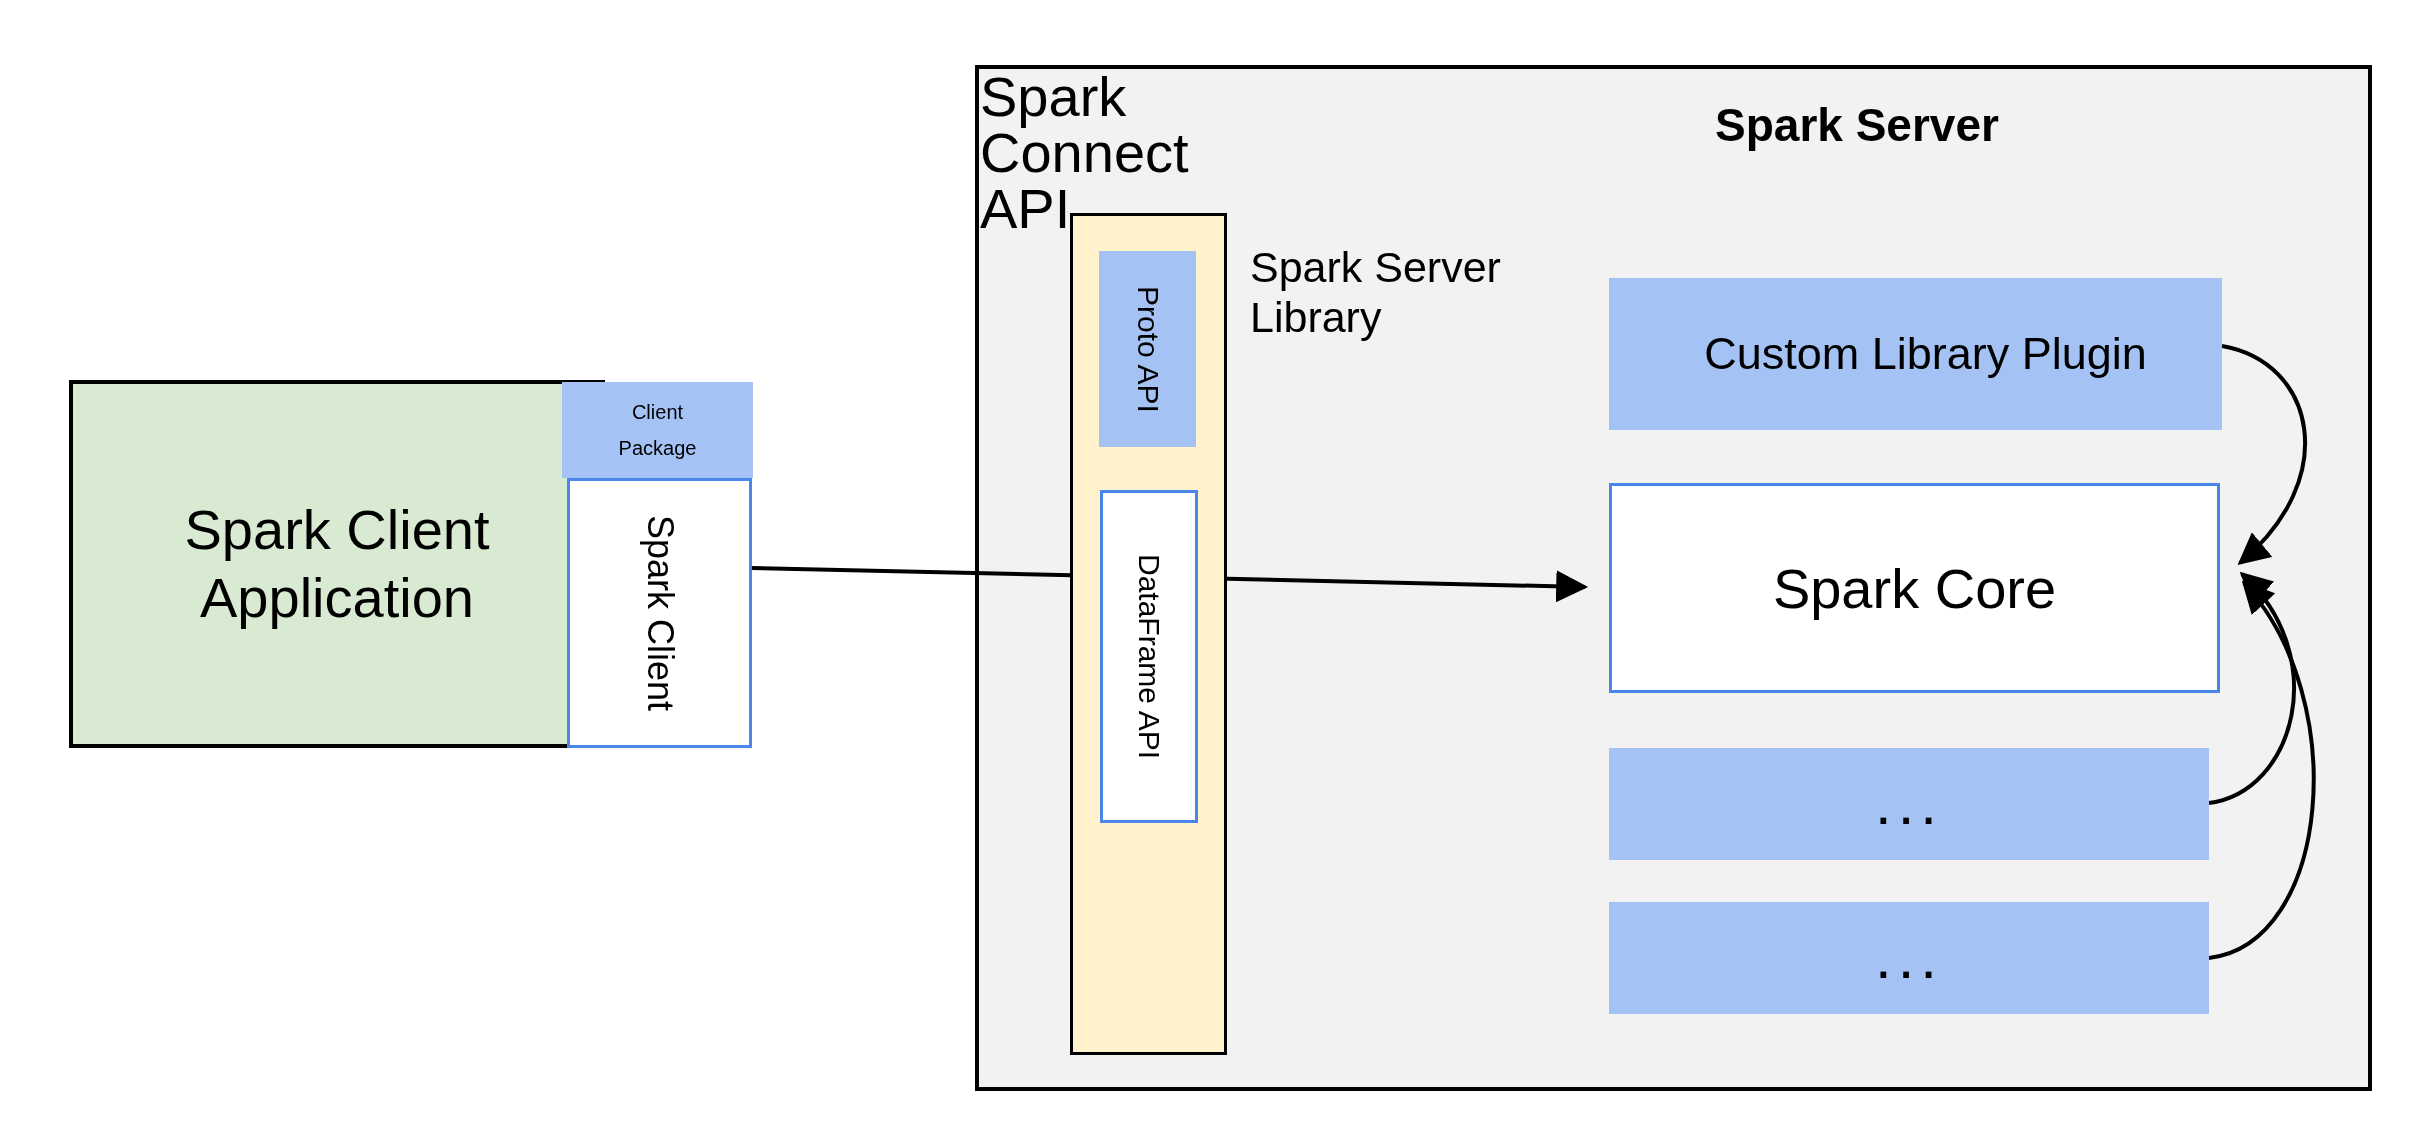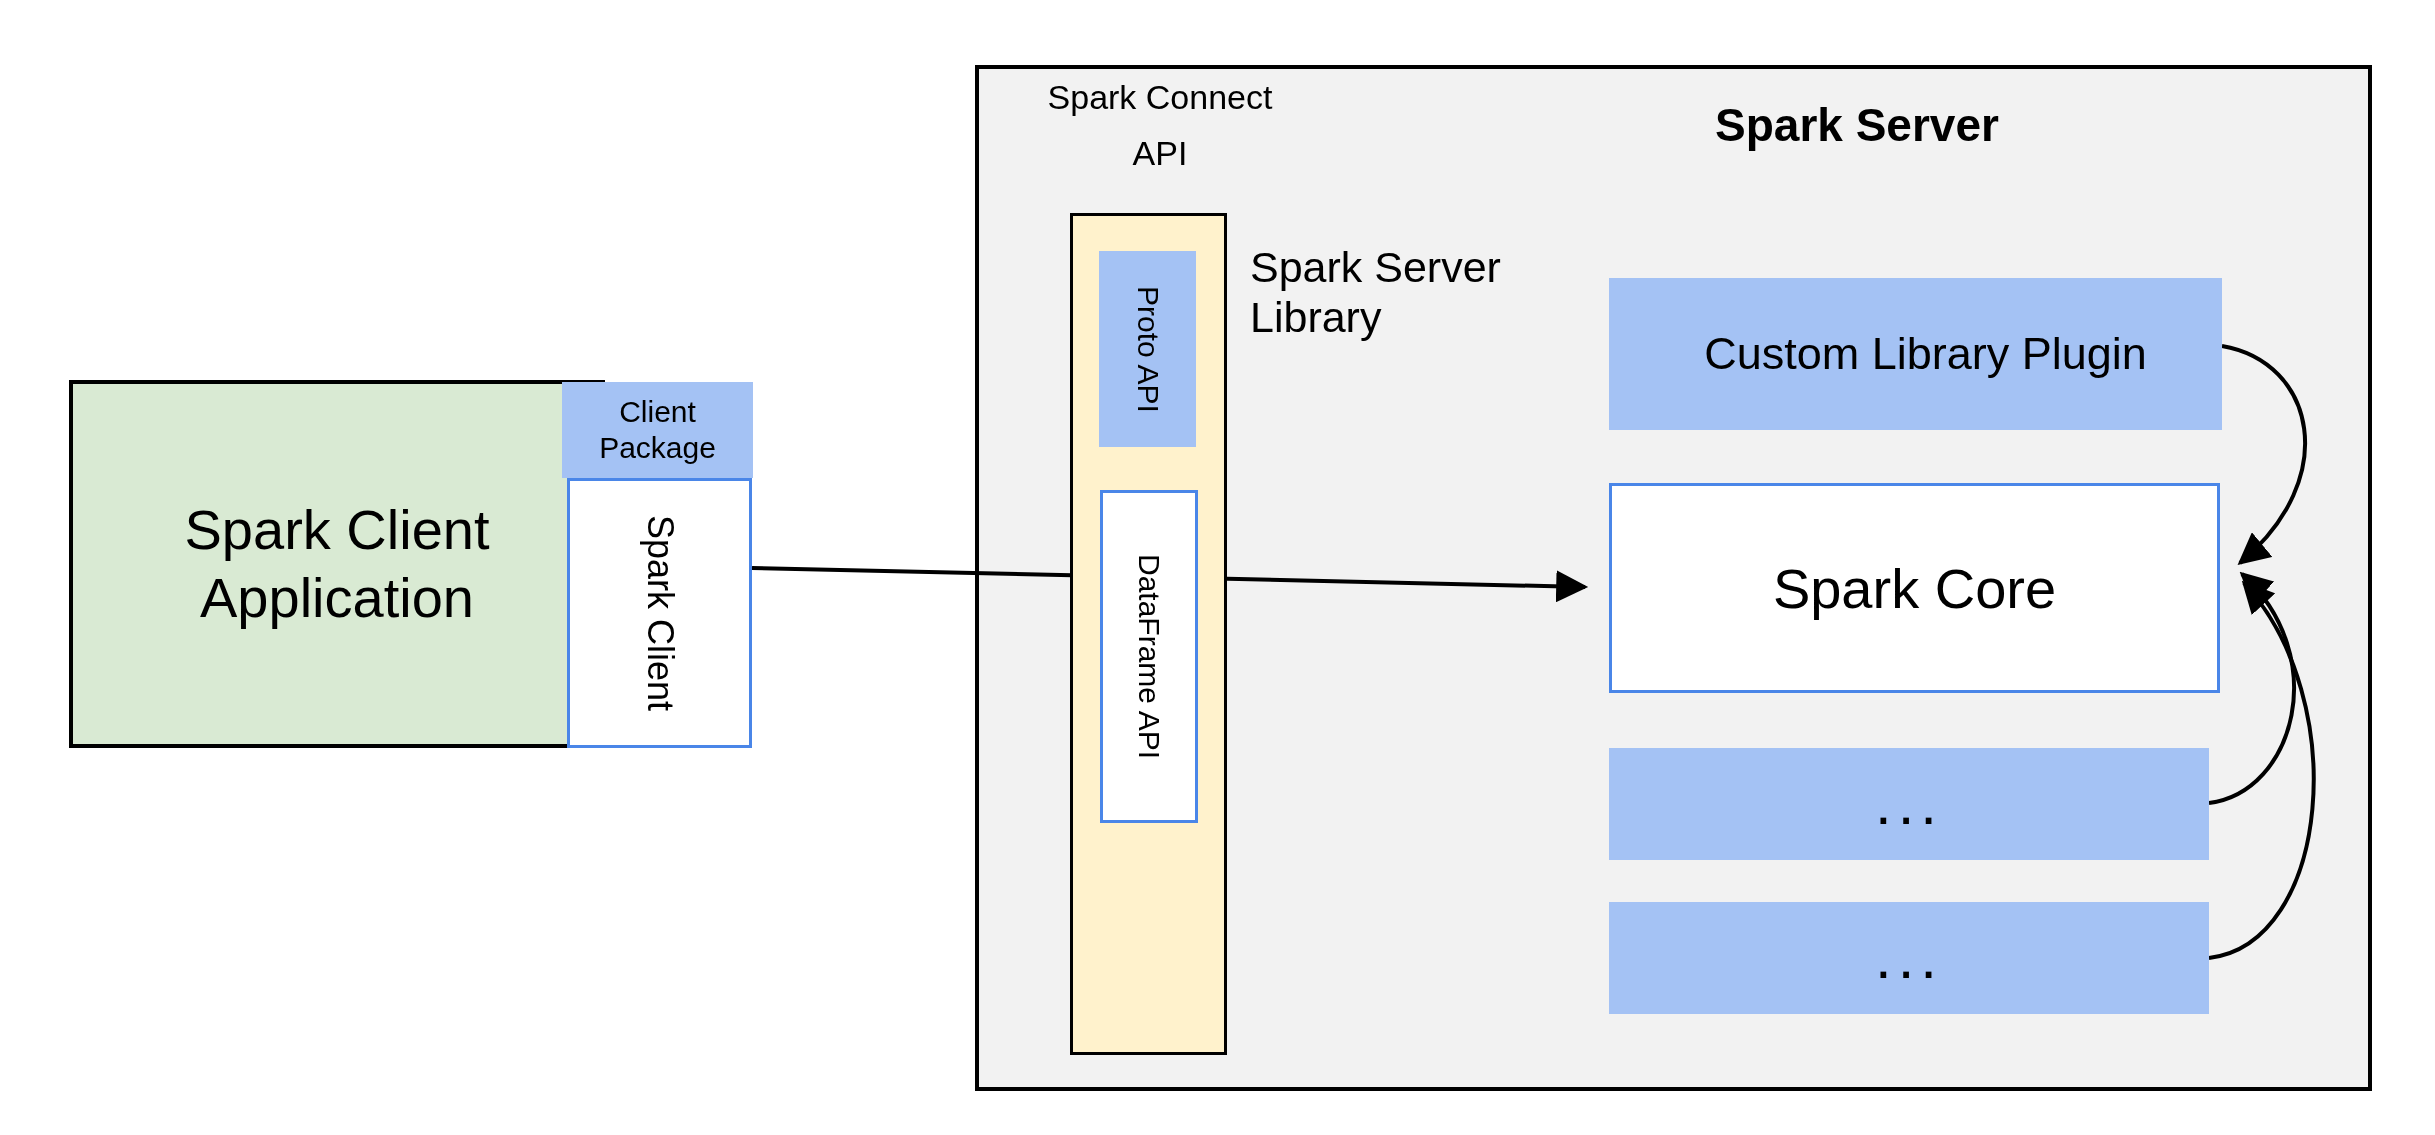--- a/index.html
+++ b/index.html
@@ -22,7 +22,7 @@
   .spark-client .lbl{font-size:36px;}
   
   .server-box{left:975px;top:65px;width:1397px;height:1026px;background:var(--c-gray);border:4px solid #000;}
-  .connect-title{left:980px;top:69px;width:360px;text-align:center;font-size:34px;line-height:56px;}
+  .connect-title{left:980px;top:69px;width:360px;font-size:56px;line-height:56px;}
   .server-title{left:1657px;top:97px;width:400px;text-align:center;font-size:46px;line-height:56px;font-weight:bold;}
   .yellow-box{left:1070px;top:213px;width:157px;height:842px;background:var(--c-yellow);border:3px solid #000;}
   .proto-box{left:1099px;top:251px;width:97px;height:196px;background:var(--c-blue);}

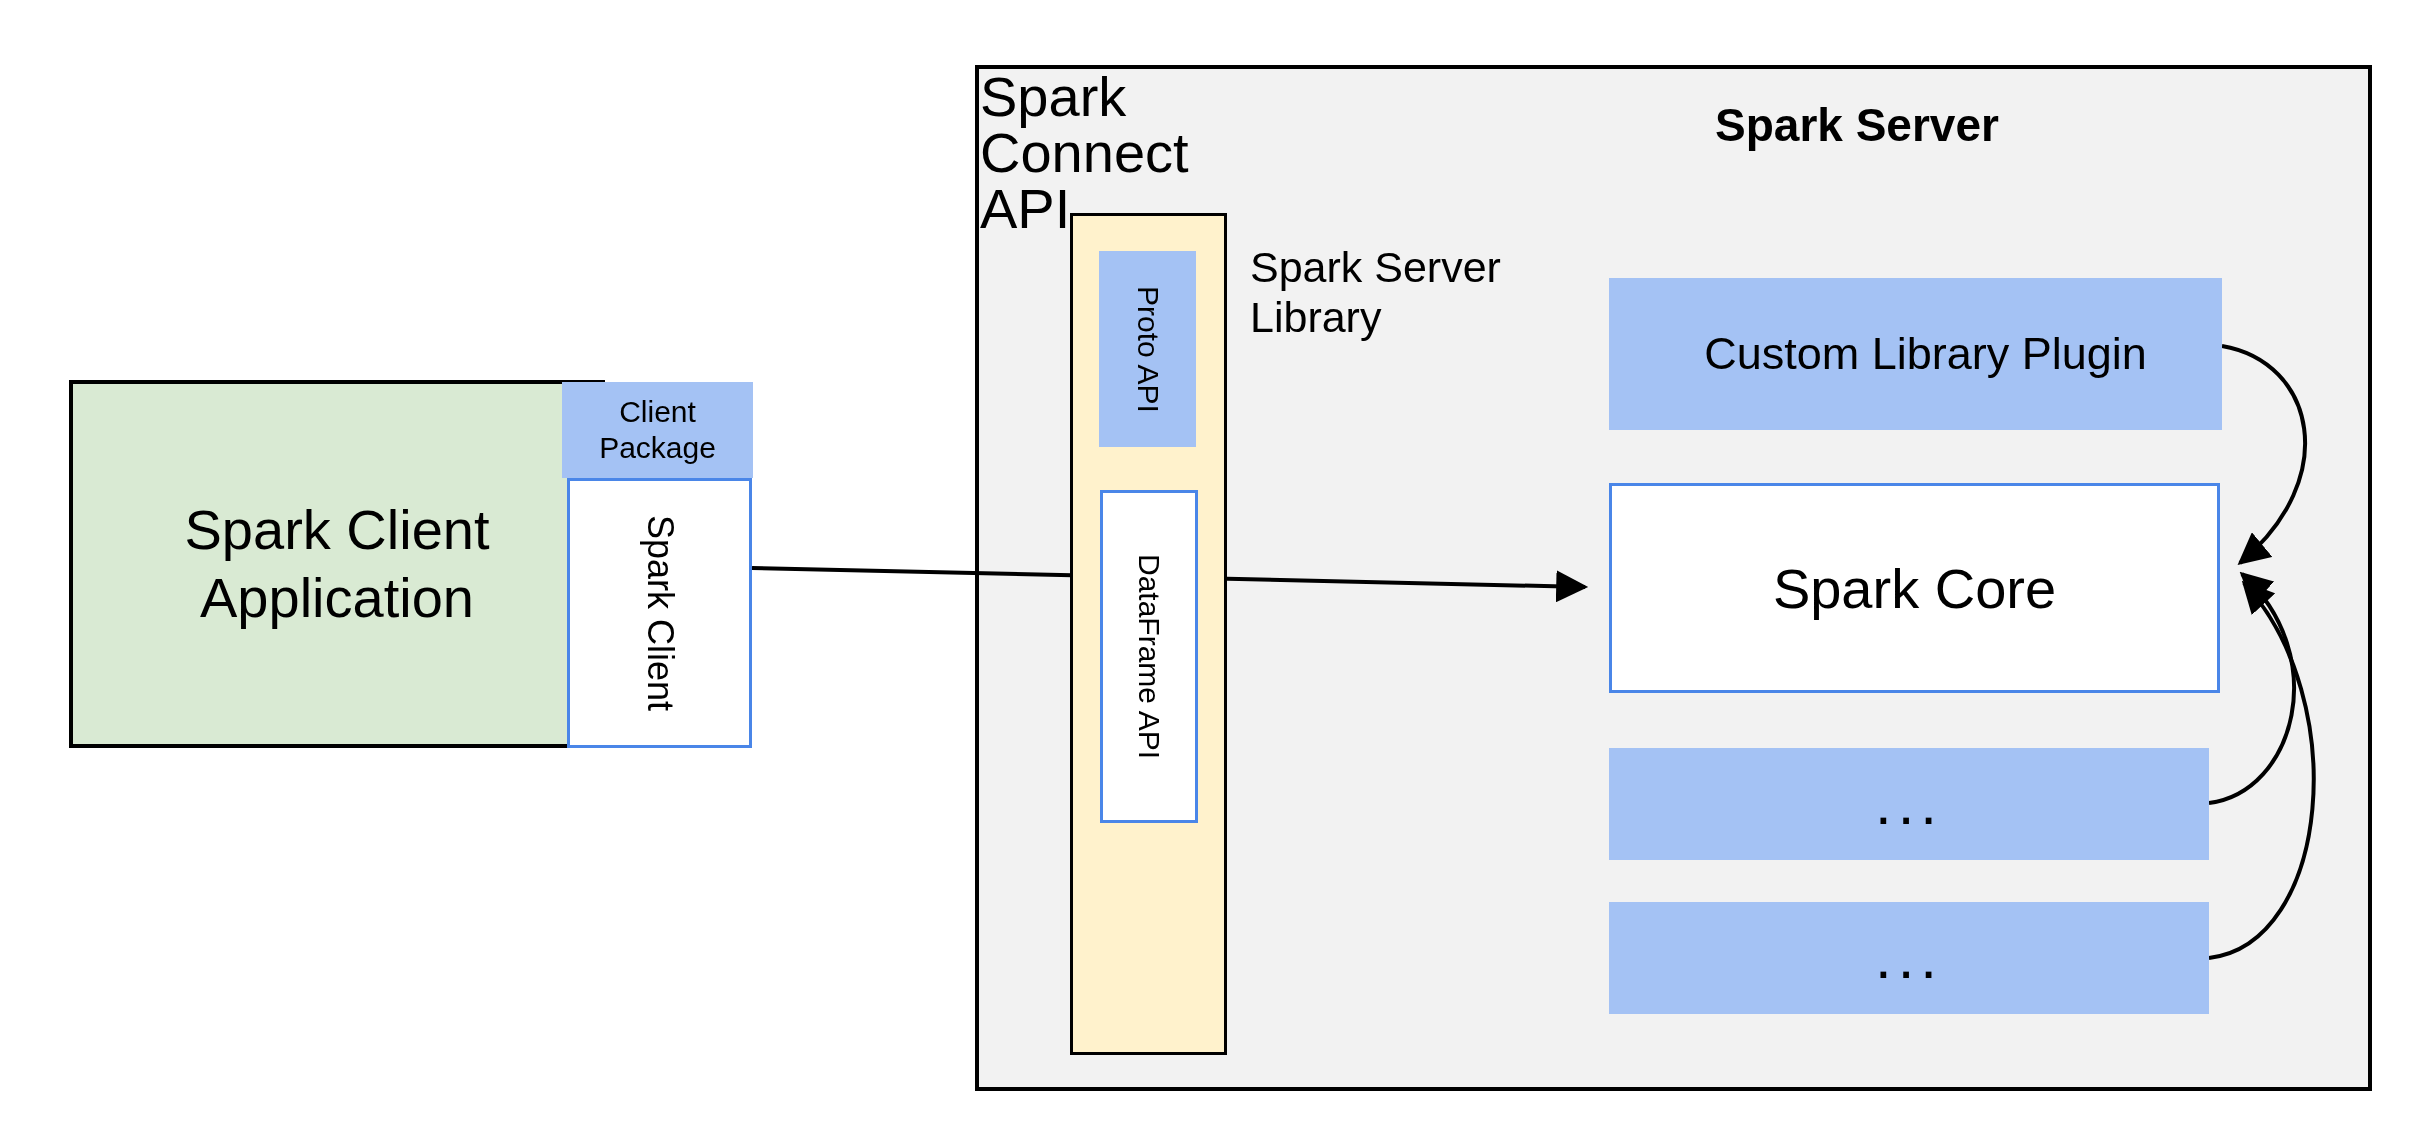--- a/index.html
+++ b/index.html
@@ -16,7 +16,7 @@
   .green-box{left:69px;top:380px;width:536px;height:368px;background:var(--c-green);border:4px solid #000;}
   .green-box .lbl{font-size:56px;line-height:68px;}
   .client-pkg{left:562px;top:382px;width:191px;height:96px;background:var(--c-blue);}
-  .client-pkg .lbl{font-size:30px;line-height:36px;}
+  .client-pkg .lbl{font-size:20px;line-height:36px;}
   .spark-client{left:567px;top:478px;width:185px;height:270px;background:#fff;border:3px solid var(--c-blueborder);}
   .vtext{writing-mode:vertical-rl;text-orientation:mixed;}
   .spark-client .lbl{font-size:36px;}

